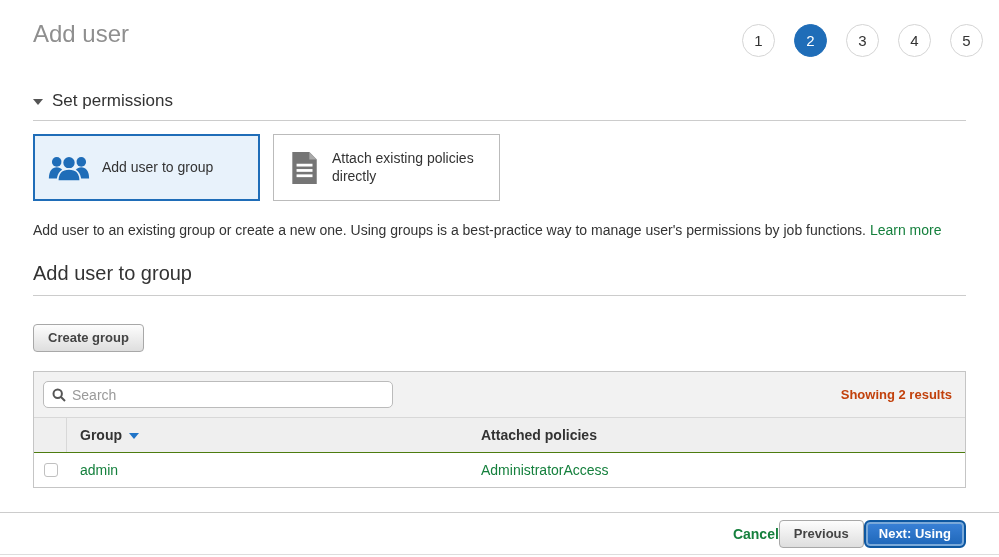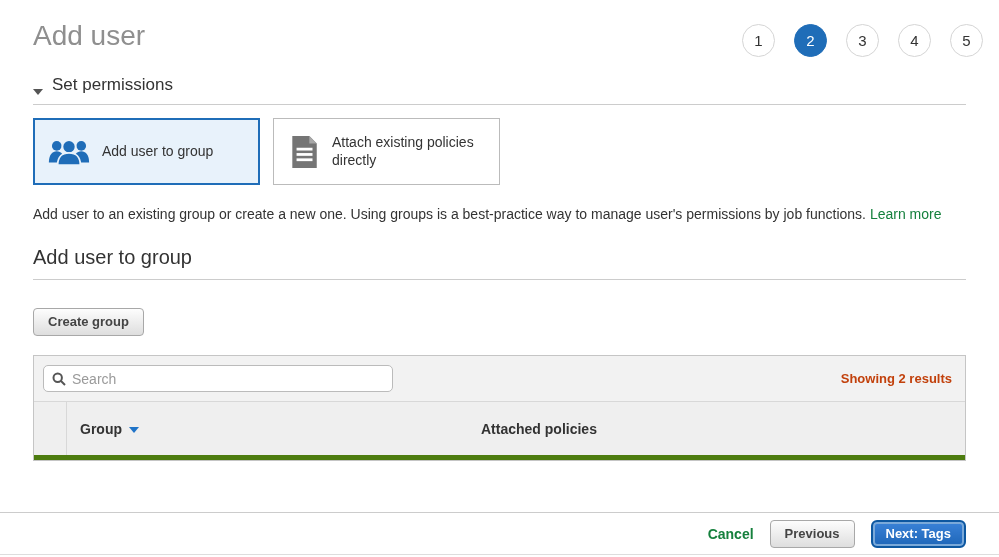--- a/index.html
+++ b/index.html
@@ -9,7 +9,7 @@
   
   .header { display:flex; justify-content:space-between; align-items:flex-start;
     padding:20px 16px 0 33px; }
-  .page-title { font-size:28px; font-weight:400; color:#8f8f8f; }
+  .page-title { font-size:24px; font-weight:400; color:#8f8f8f; }
   .steps { display:flex; gap:19px; margin-top:4px; }
   .step { width:33px; height:33px; border-radius:50%; border:1px solid #d5d5d5;
     background:#fff; color:#333; font-size:15px; display:flex; align-items:center;

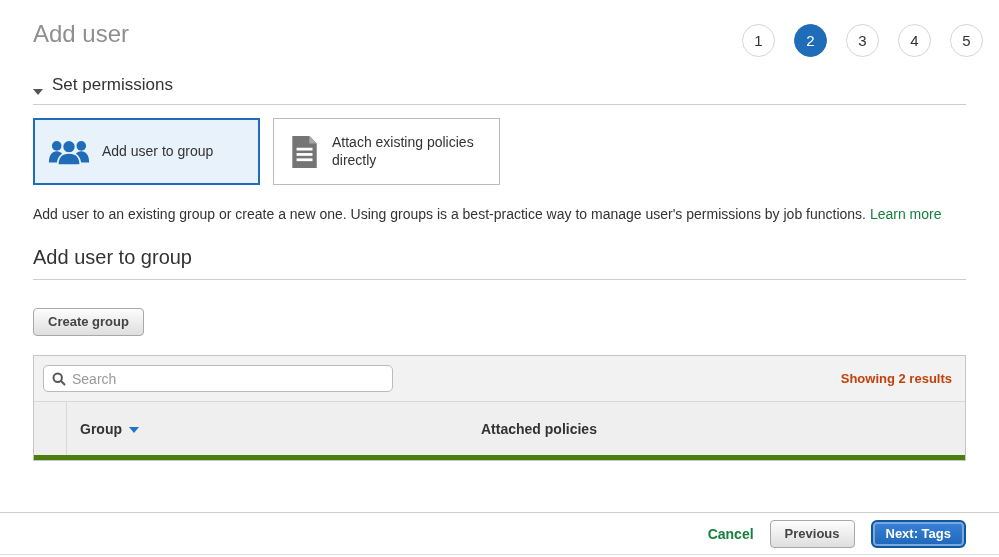--- a/index.html
+++ b/index.html
@@ -17,7 +17,7 @@
   .step.active { background:#1f6db8; border-color:#1f6db8; color:#fff; }
 
   
-  .section-head { margin:18px 33px 0; display:flex; align-items:flex-end; gap:9px;
+  .section-head { margin:34px 33px 0; display:flex; align-items:center; gap:9px;
     padding-bottom:9px; border-bottom:1px solid #ccc; }
   .caret-down { width:0; height:0; border-left:5px solid transparent;
     border-right:5px solid transparent; border-top:6px solid #555; margin-top:2px; }

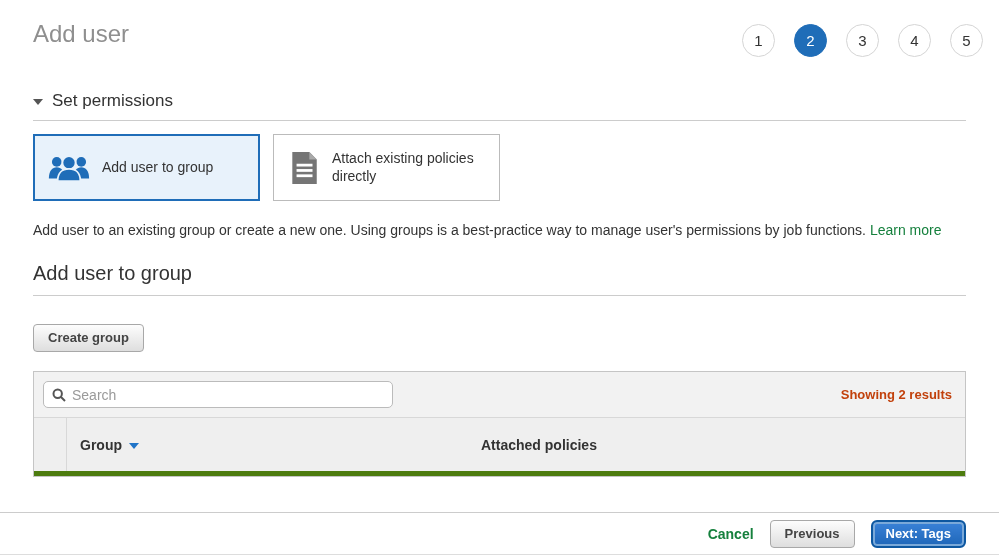--- a/index.html
+++ b/index.html
@@ -61,7 +61,7 @@
   .results-text { font-size:13px; font-weight:bold; color:#c2410c; margin-right:4px; }
 
   .thead { display:flex; align-items:stretch; background:#efefef;
-    border-top:1px solid #d8d8d8; border-bottom:5px solid #4d7c0f; height:59px; }
+    border-top:1px solid #d8d8d8; border-bottom:1px solid #4d7c0f; height:36px; }
   .th-check { width:33px; border-right:1px solid #d8d8d8; }
   .th-group { width:402px; display:flex; align-items:center; gap:7px;
     padding-left:13px; font-weight:bold; font-size:14px; cursor:pointer; }

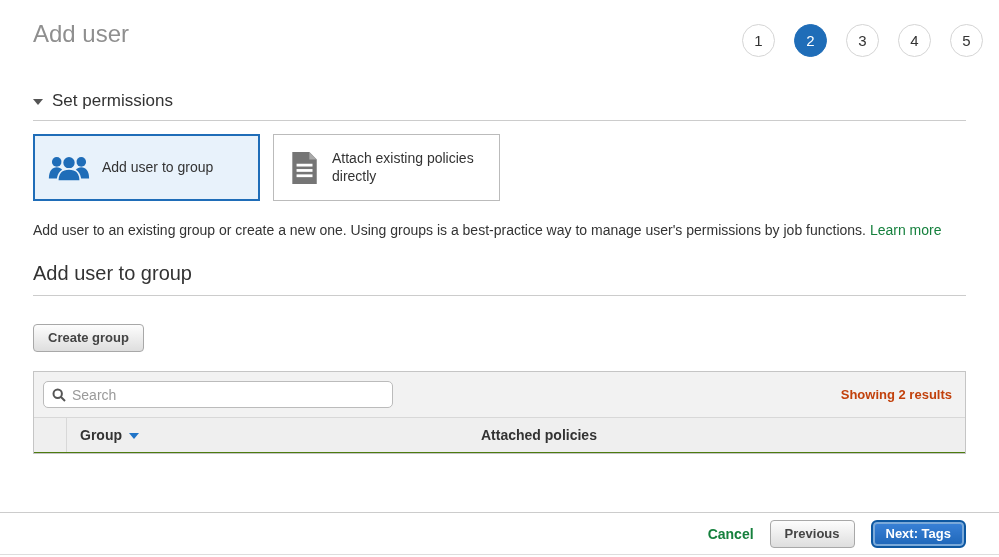--- a/index.html
+++ b/index.html
@@ -171,6 +171,17 @@
     </div>
   </div>
 
+  <div class="trow">
+    <div class="td-check">
+      <span class="checkbox"></span>
+    </div>
+    <div class="td-group">
+      <a class="link">admin</a>
+    </div>
+    <div class="td-policies">
+      <a class="link">AdministratorAccess</a><span></span><a class="link"></a>
+    </div>
+  </div>
 
 </div>
 

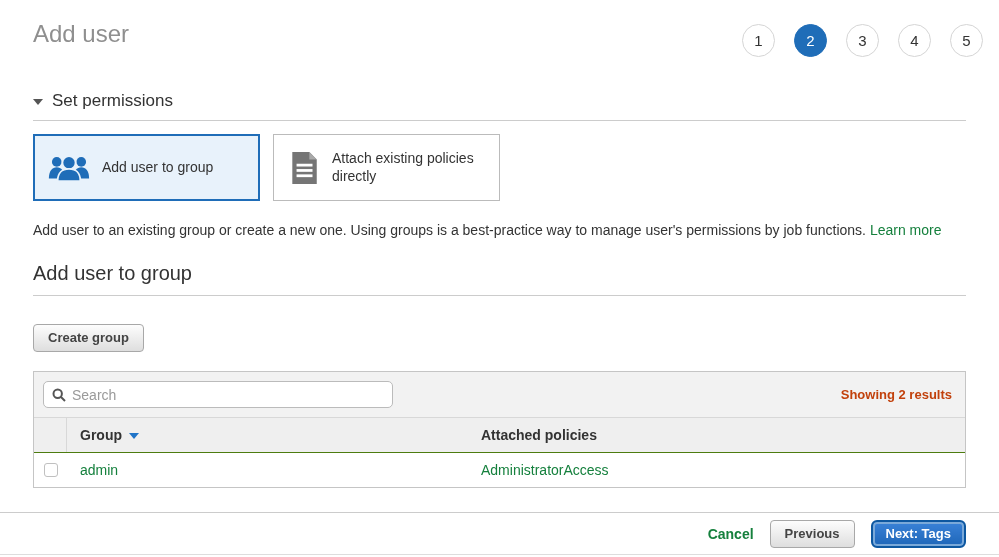--- a/index.html
+++ b/index.html
@@ -81,7 +81,7 @@
   
   .footer { position:absolute; left:0; bottom:2px; width:999px; height:43px;
     background:#fff; border-top:1px solid #ccc; border-bottom:1px solid #ddd;
-    display:flex; align-items:center; justify-content:flex-end; gap:16px;
+    display:flex; align-items:center; justify-content:flex-end; 
     padding-right:33px; }
   .cancel-link { font-weight:bold; font-size:14px; }
 

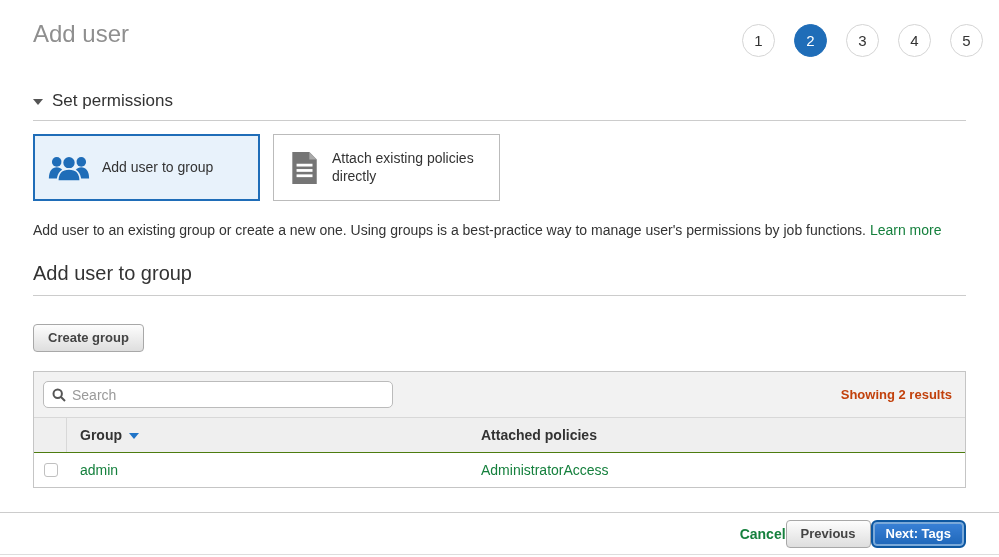--- a/index.html
+++ b/index.html
@@ -191,7 +191,7 @@
     <span>Previous</span>
   </button>
   <button class="aws-btn aws-btn-primary">
-    <span>Next: Tags</span>
+    <span>Next: Using</span>
   </button>
 </div>
 

